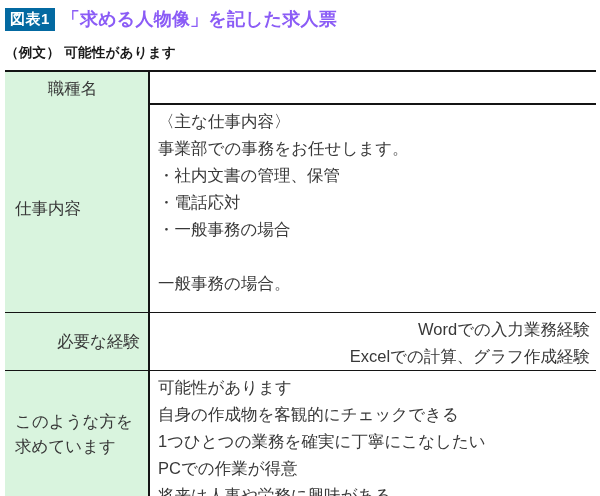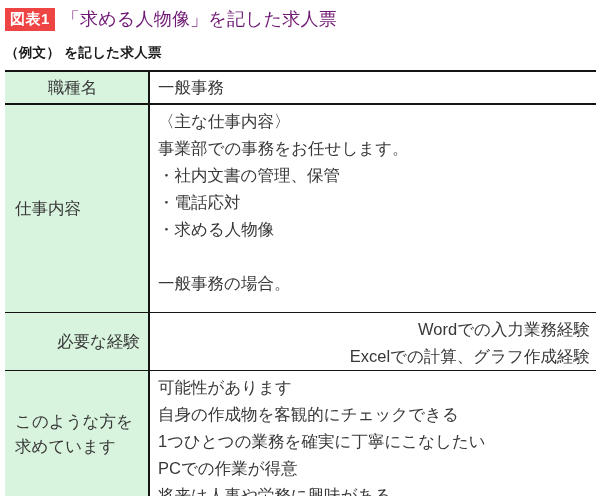--- a/index.html
+++ b/index.html
@@ -18,7 +18,7 @@
     margin-bottom: 13px; margin-top: 2px;
   }
   .badge {
-    background: #ef4444; color: #ffffff;
+    background: #0369a1; color: #ffffff;
     font-weight: bold; font-size: 15px;
     padding: 2px 5px 3px 5px; line-height: 1.2;
     letter-spacing: 0.5px; flex: none;

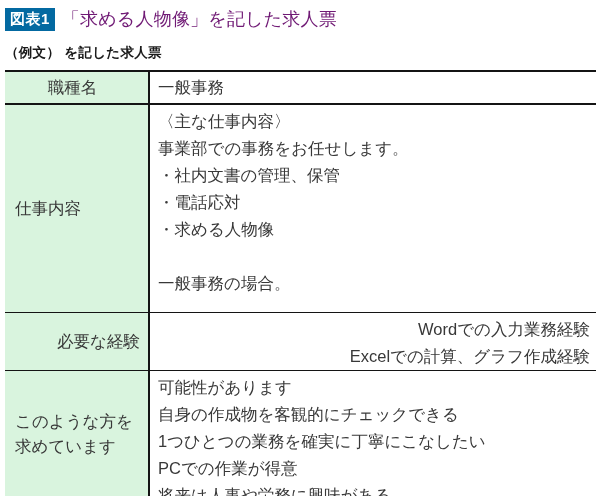--- a/index.html
+++ b/index.html
@@ -24,7 +24,7 @@
     letter-spacing: 0.5px; flex: none;
   }
   .title-text {
-    font-weight: normal; font-size: 18px; color: #701a75;
+    font-weight: bold; font-size: 18px; color: #8b5cf6;
     letter-spacing: 0.2px; white-space: nowrap;
   }
   .subtitle {

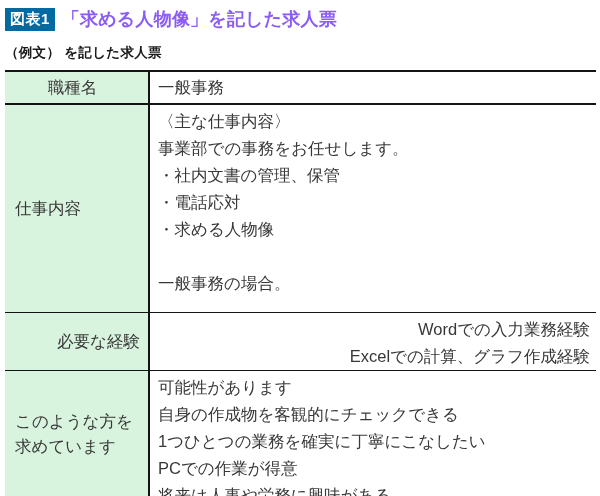--- a/index.html
+++ b/index.html
@@ -82,7 +82,7 @@
     <span class="title-text">「求める人物像」を記した求人票</span>
   </div>
 
-  <div class="subtitle">（例文） を記した求人票</div>
+  <div class="subtitle">（例文） 可能性があります</div>
 
   <div class="jobtable">
 

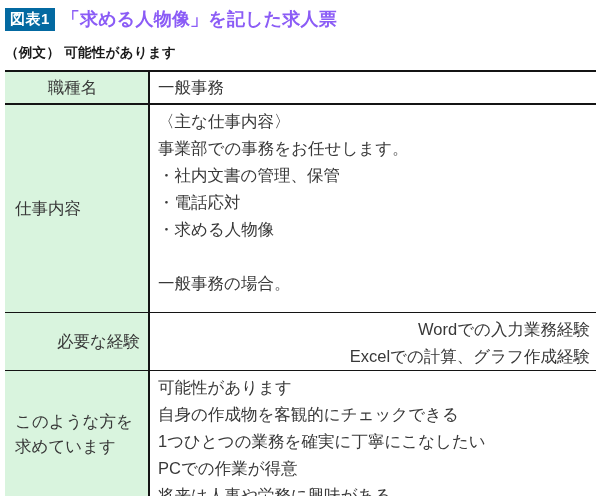--- a/index.html
+++ b/index.html
@@ -60,7 +60,7 @@
   }
   .cell-content.center { display: flex; align-items: center; }
 
-  .header-row { height: 33px; }
+  .header-row { height: 33px; flex-direction: column; }
   .row-shigoto   { height: 208px; }
   .row-keiken    { height: 58px; text-align: right; }
   .row-motomeru  { height: 126px; }

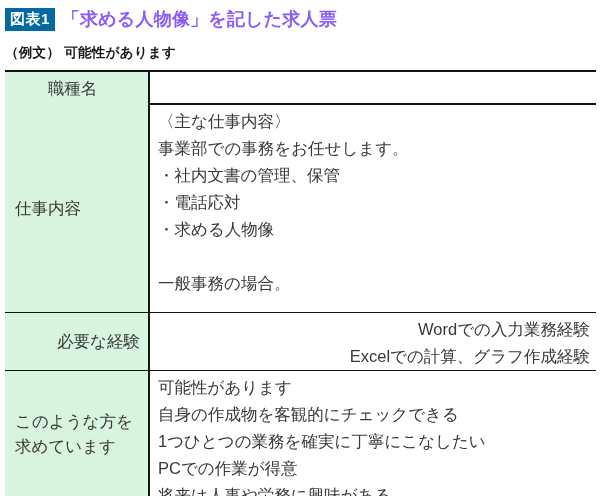--- a/index.html
+++ b/index.html
@@ -106,7 +106,7 @@
           <div class="bullet-col-right">
             <div class="line">・社内文書の管理、保管</div>
             <div class="line">・電話応対</div>
-            <div class="line">・求める人物像</div>
+            <div class="line">・一般事務の場合</div>
           </div>
         </div>
         <div class="spacer-line"></div>

